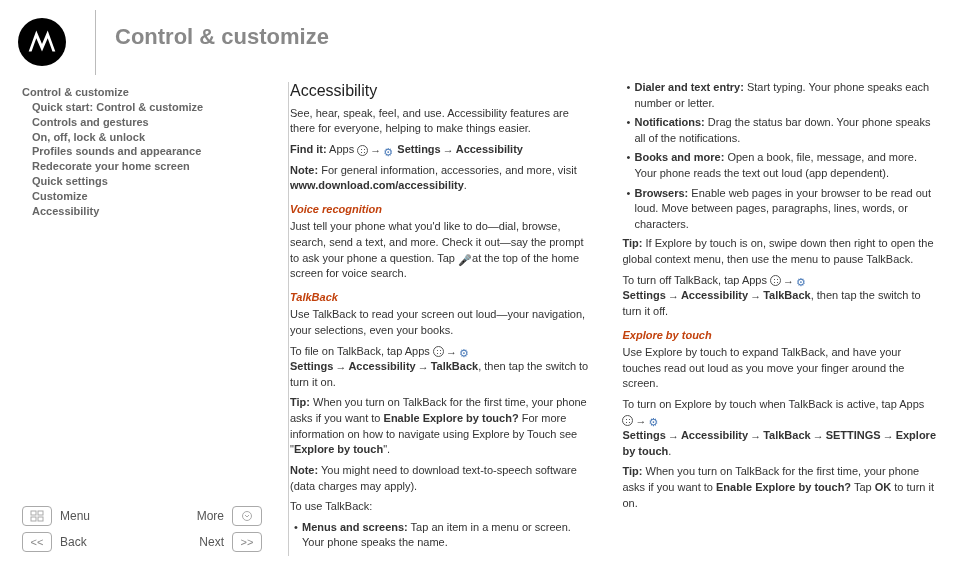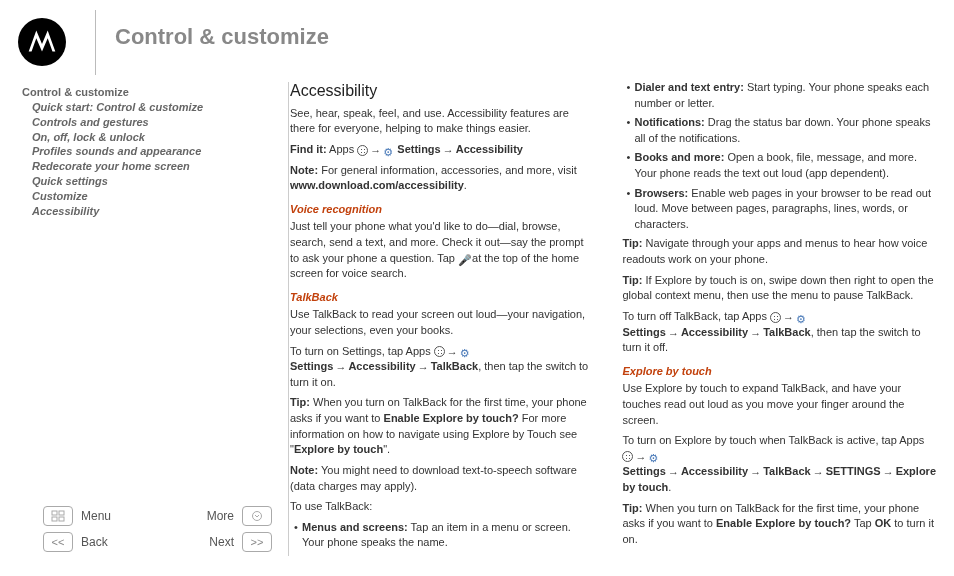--- a/index.html
+++ b/index.html
@@ -65,7 +65,6 @@
     color: #666;
     line-height: 1.35;
     padding-left: 10px;
-    font-style: italic;
   }
   .bottom-nav {
     position: absolute;

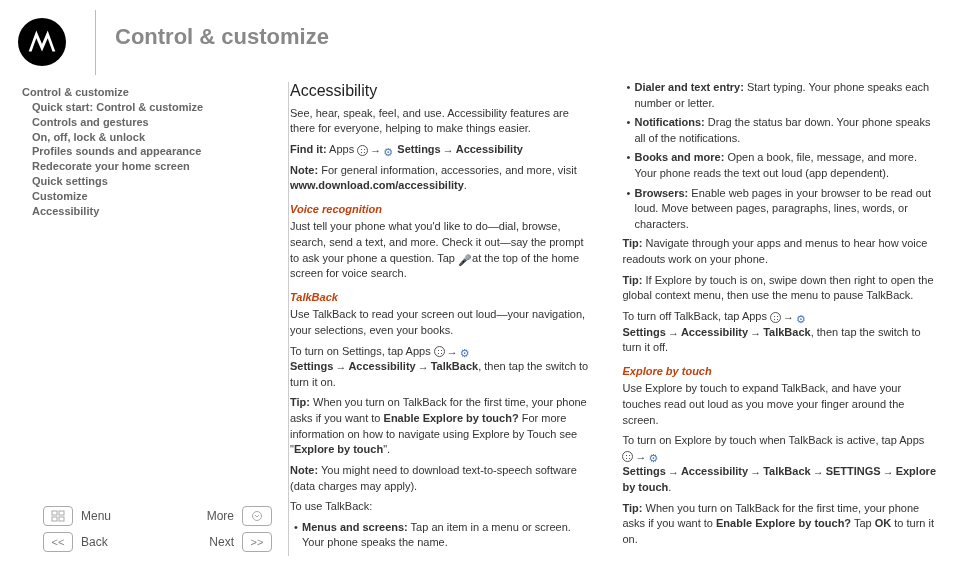--- a/index.html
+++ b/index.html
@@ -272,7 +272,6 @@
       <div class="bullet-dot">•</div>
       <div class="bullet-text"><span class="b">Browsers:</span><span> Enable web pages in your browser to be read out loud. Move between pages, paragraphs, lines, words, or characters.</span></div>
     </div>
-    <div class="p"><span class="b">Tip:</span><span> Navigate through your apps and menus to hear how voice readouts work on your phone.</span></div>
     <div class="p"><span class="b">Tip:</span><span> If Explore by touch is on, swipe down then right to open the global context menu, then use the menu to pause TalkBack.</span></div>
     <div class="p">
       <span>To turn off TalkBack, tap Apps </span><span class="inline-icon icon-apps"></span><span class="arrow">→</span><span class="inline-icon icon-gear">⚙</span><span class="b"> Settings</span><span class="arrow">→</span><span class="b">Accessibility</span><span class="arrow">→</span><span class="b">TalkBack</span><span>, then tap the switch to turn it off.</span>

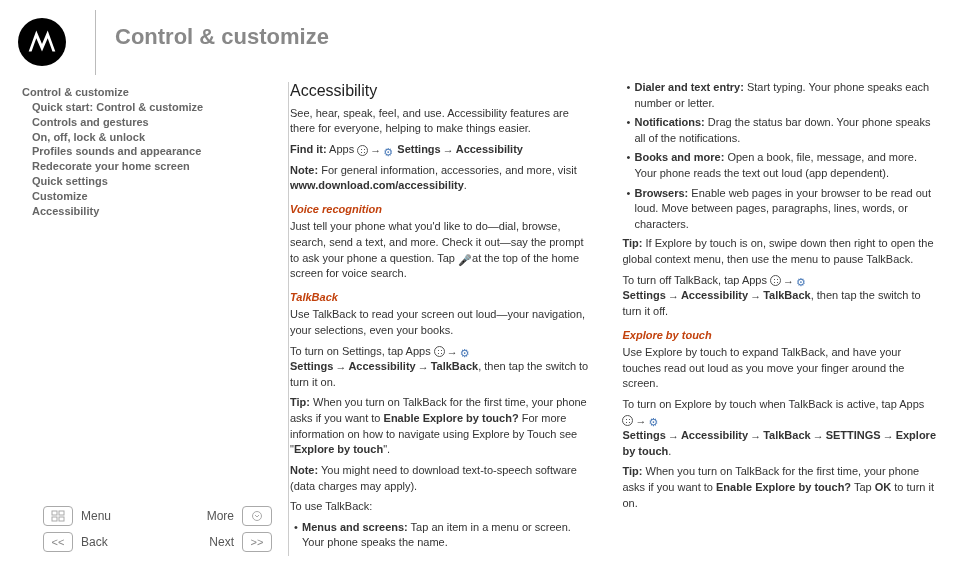--- a/index.html
+++ b/index.html
@@ -240,7 +240,7 @@
     <div class="h2">TalkBack</div>
     <div class="p">Use TalkBack to read your screen out loud—your navigation, your selections, even your books.</div>
     <div class="p">
-      <span>To turn on Settings, tap Apps </span><span class="inline-icon icon-apps"></span><span class="arrow">→</span><span class="inline-icon icon-gear">⚙</span><span class="b"> Settings</span><span class="arrow">→</span><span class="b">Accessibility</span><span class="arrow">→</span><span class="b">TalkBack</span><span>, then tap the switch to turn it on.</span>
+      <span>To file on TalkBack, tap Apps </span><span class="inline-icon icon-apps"></span><span class="arrow">→</span><span class="inline-icon icon-gear">⚙</span><span class="b"> Settings</span><span class="arrow">→</span><span class="b">Accessibility</span><span class="arrow">→</span><span class="b">TalkBack</span><span>, then tap the switch to turn it on.</span>
     </div>
     <div class="p">
       <span class="b">Tip:</span><span> When you turn on TalkBack for the first time, your phone asks if you want to </span><span class="b">Enable Explore by touch?</span><span> For more information on how to navigate using Explore by Touch see "</span><span class="b">Explore by touch</span><span>".</span>

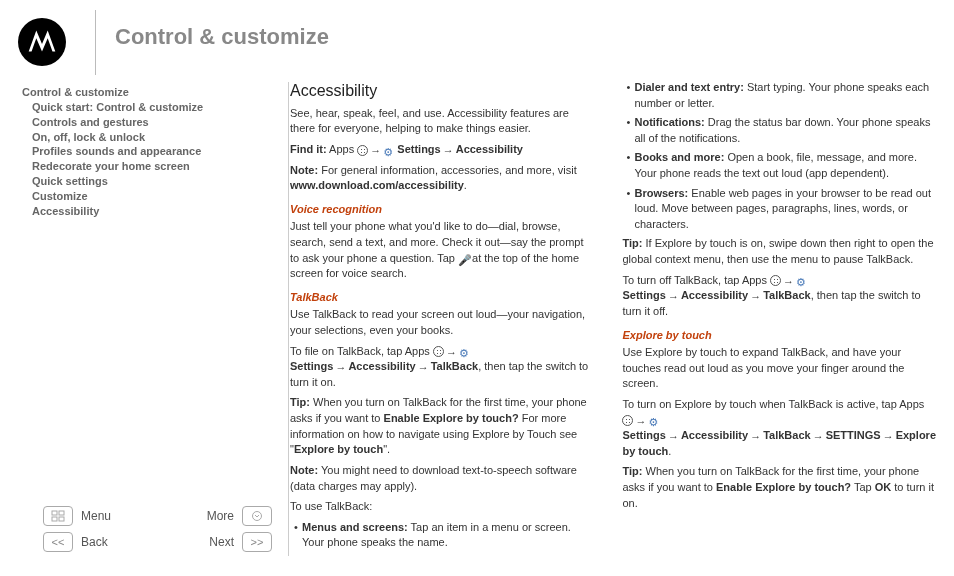--- a/index.html
+++ b/index.html
@@ -78,7 +78,6 @@
     display: flex;
     align-items: center;
     margin-bottom: 6px;
-    margin-left: 21px;
   }
   .nav-icon {
     width: 30px;

